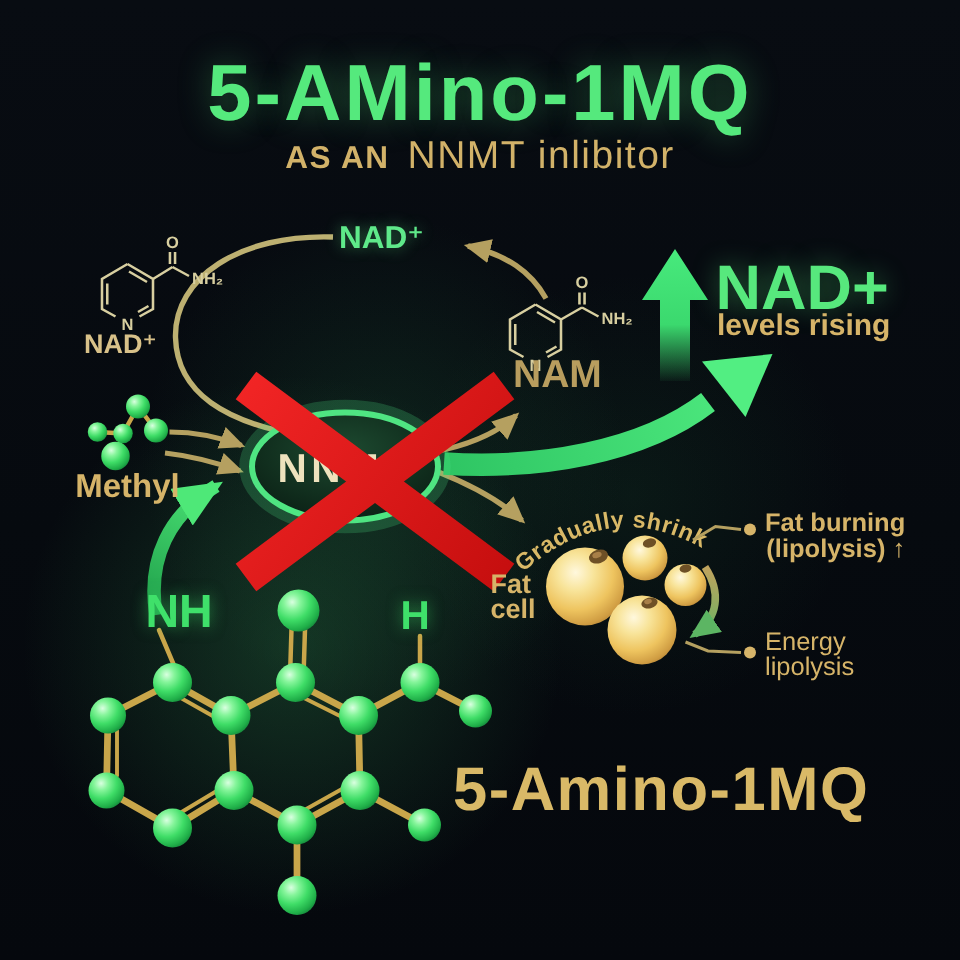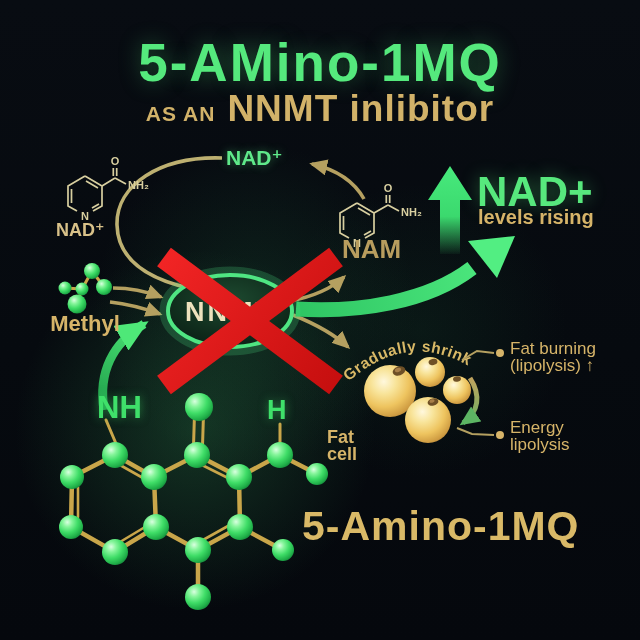--- a/index.html
+++ b/index.html
@@ -23,7 +23,7 @@
     align-items:baseline;gap:12px;color:#d2b269;
   }
   .subtitle .small{font-size:21px;font-weight:700;letter-spacing:1px;}
-  .subtitle .large{font-size:37px;font-weight:700;letter-spacing:1px;}
+  .subtitle .large{font-size:26px;font-weight:400;letter-spacing:1px;}
   .nad-top{top:146px;left:226px;font-size:21px;font-weight:700;color:#5fe98a;
     text-shadow:0 0 10px rgba(95,233,138,.45);}
   .struct-label{font-size:18px;font-weight:700;color:#d8c189;}

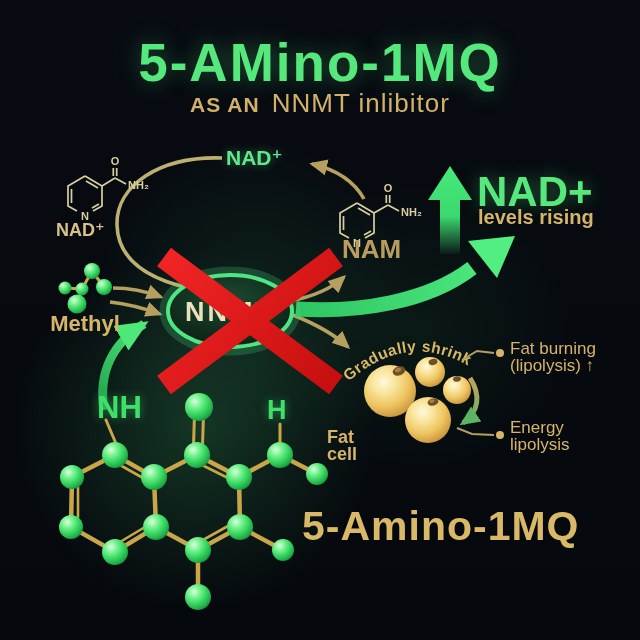--- a/index.html
+++ b/index.html
@@ -35,7 +35,7 @@
     text-shadow:0 0 18px rgba(87,232,125,.4);}
   .levels{top:206px;left:478px;font-size:20px;font-weight:700;color:#d6b469;}
   .fatcell{top:381px;left:327px;font-size:18px;font-weight:700;color:#d6b469;line-height:17px;margin-top:48px;}
-  .burning{top:340px;left:510px;font-size:17px;font-weight:400;color:#d6b469;line-height:17px;}
+  .burning{top:340px;left:510px;font-size:17px;font-weight:700;color:#d6b469;line-height:17px;text-align:right;}
   .energy{top:419px;left:510px;font-size:17px;font-weight:400;color:#d6b469;line-height:17px;}
   .nh{top:390px;left:97px;font-size:31px;font-weight:700;color:#3fe06a;
     text-shadow:0 0 10px rgba(63,224,106,.5);}

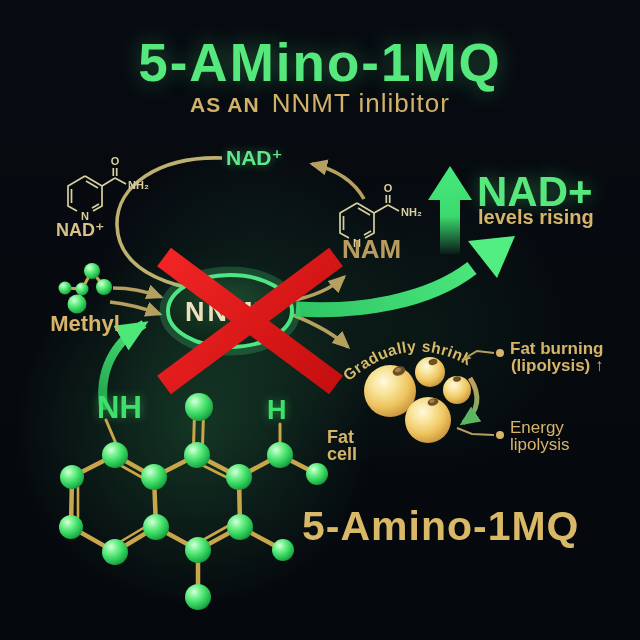--- a/index.html
+++ b/index.html
@@ -34,7 +34,7 @@
   .nad-big{top:168px;left:477px;font-size:42px;font-weight:700;color:#57e87d;
     text-shadow:0 0 18px rgba(87,232,125,.4);}
   .levels{top:206px;left:478px;font-size:20px;font-weight:700;color:#d6b469;}
-  .fatcell{top:381px;left:327px;font-size:18px;font-weight:700;color:#d6b469;line-height:17px;margin-top:48px;}
+  .fatcell{top:381px;left:327px;font-size:18px;font-weight:700;color:#d6b469;line-height:17px;}
   .burning{top:340px;left:510px;font-size:17px;font-weight:700;color:#d6b469;line-height:17px;text-align:right;}
   .energy{top:419px;left:510px;font-size:17px;font-weight:400;color:#d6b469;line-height:17px;}
   .nh{top:390px;left:97px;font-size:31px;font-weight:700;color:#3fe06a;

